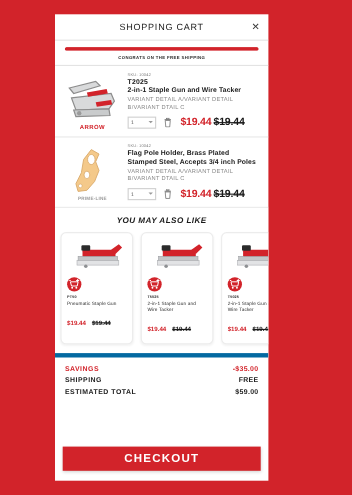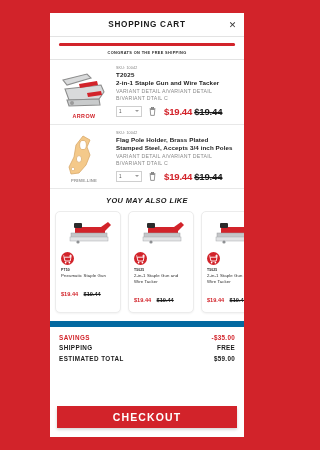--- a/index.html
+++ b/index.html
@@ -38,7 +38,7 @@
   }
   .cart-title {
     font-size: 8.2px;
-    font-weight: bold;
+    font-weight: normal;
     letter-spacing: 0.7px;
     color: #1a1a1a;
   }

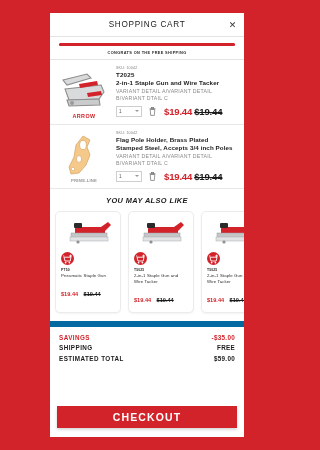--- a/index.html
+++ b/index.html
@@ -203,7 +203,7 @@
   .recs {
     flex: 0 0 auto;
     padding: 7px 0 8px 0;
-    border-bottom: 6px solid #0369a1;
+    border-bottom: 4px solid #0369a1;
     background: #fff;
     overflow: hidden;
   }

